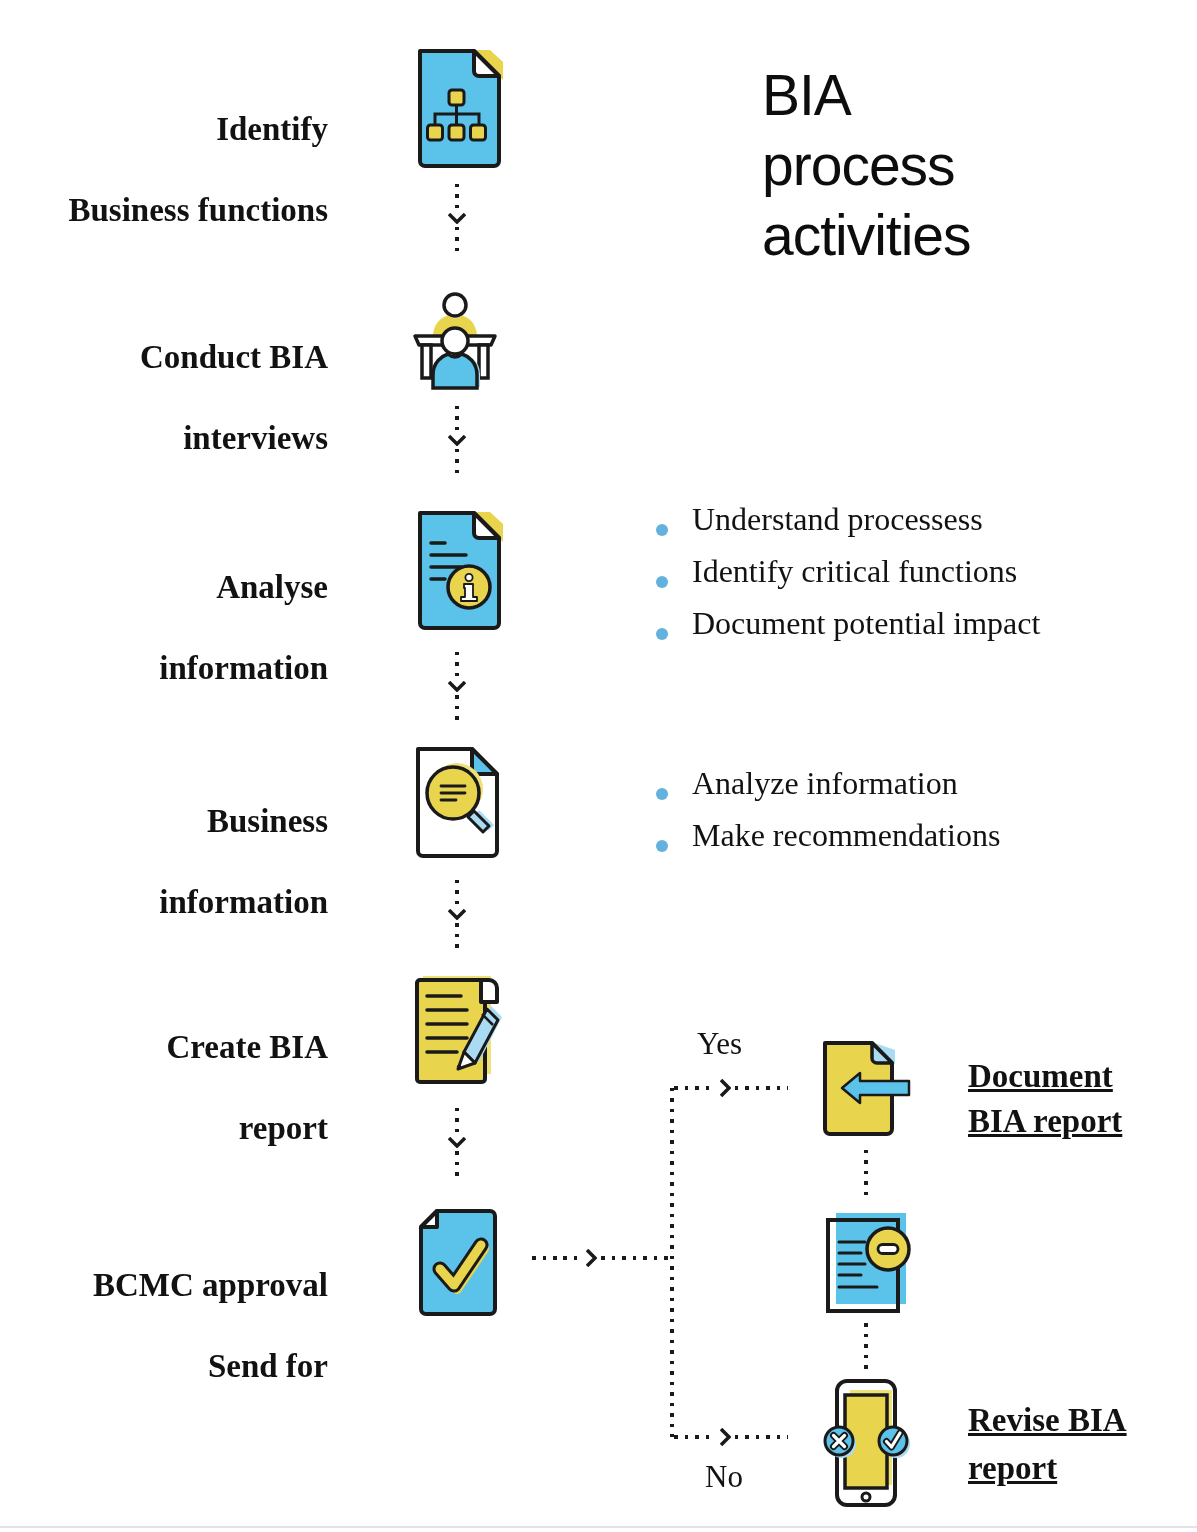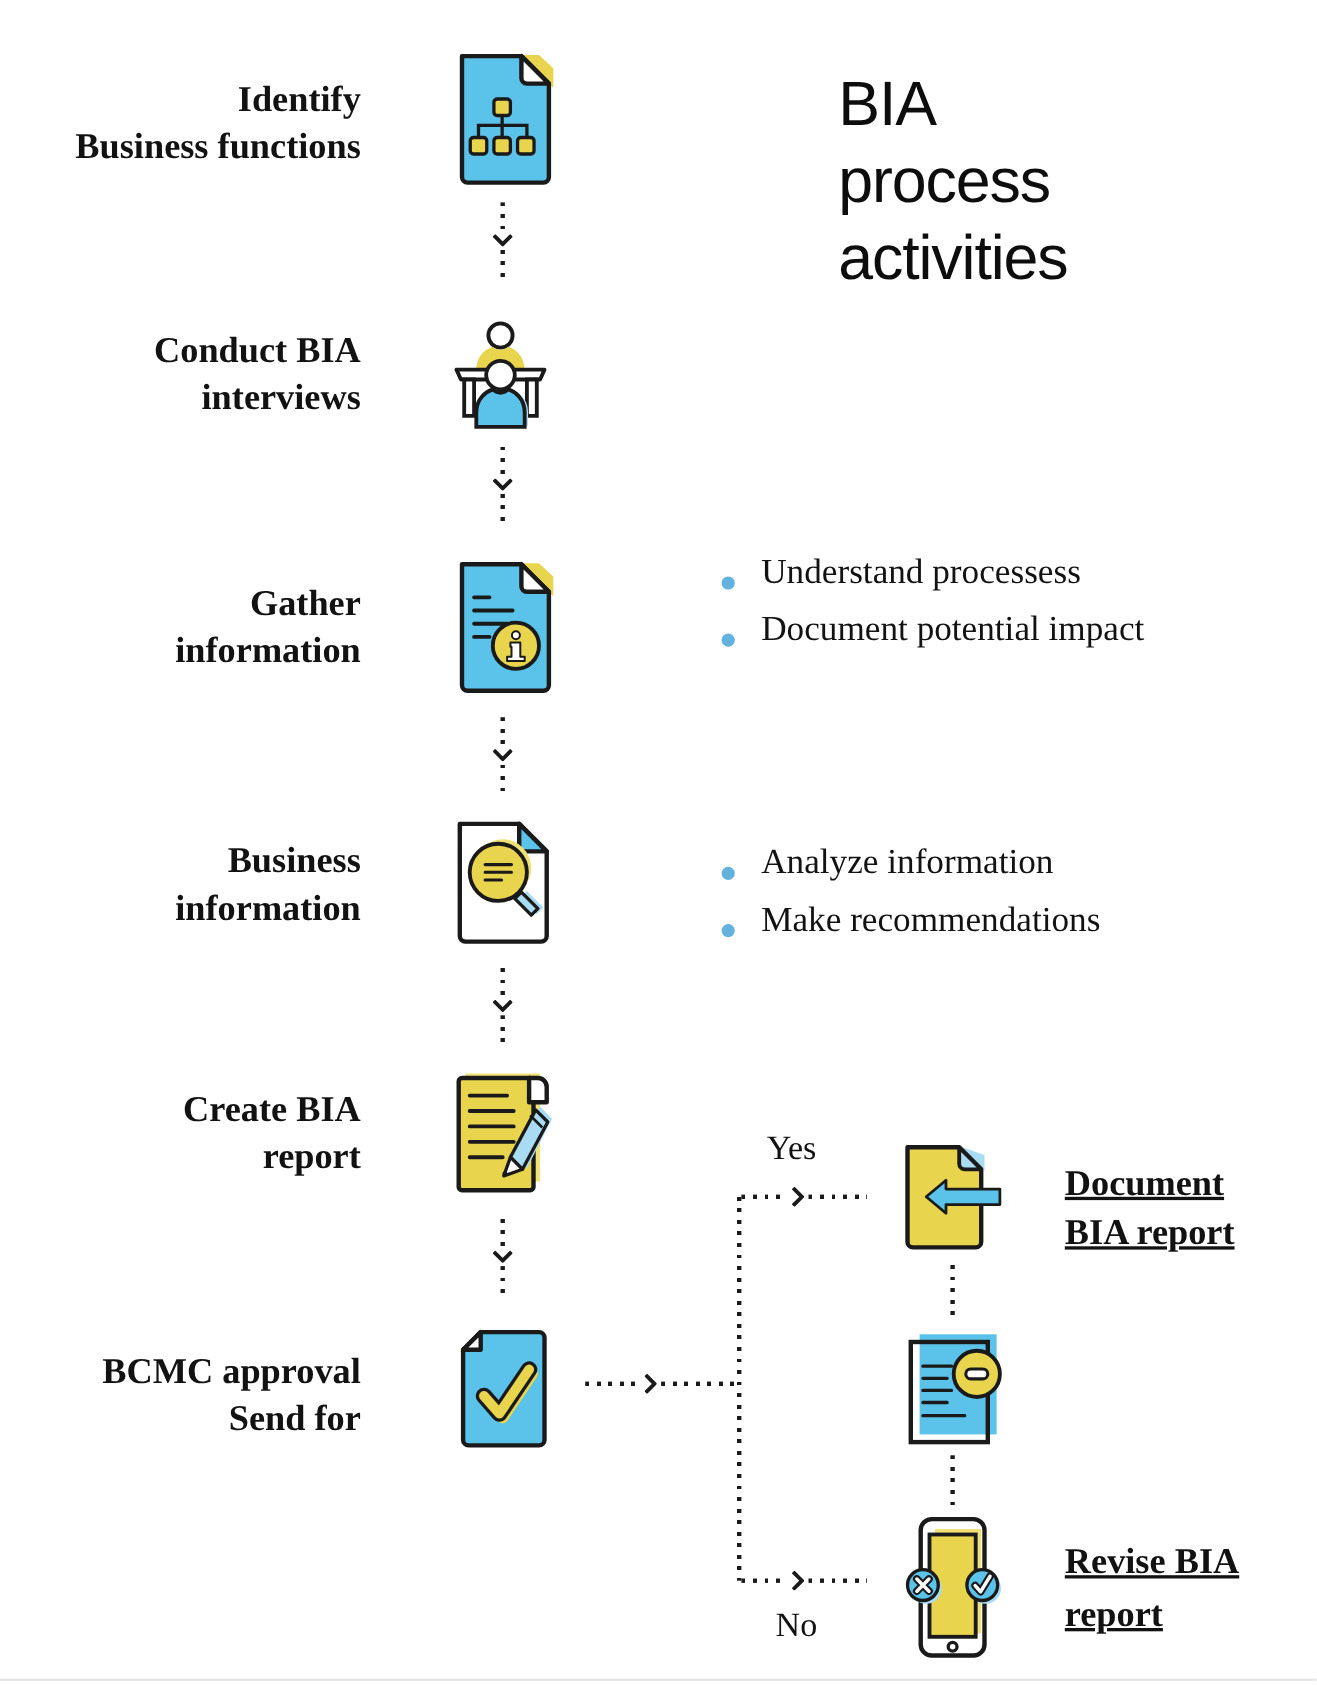--- a/index.html
+++ b/index.html
@@ -15,7 +15,7 @@
          font-size:57px;line-height:70px;letter-spacing:-1px;color:#0d0d0d;}
   .title span{display:block;}
   .step-label{right:869px;text-align:right;font-weight:700;font-size:33px;line-height:43px;white-space:nowrap;}
-  .step-label span{display:block;}
+  .step-label span{display:block;margin-top:38px;}
   .outcome-label{left:968px;text-align:left;font-weight:700;font-size:33px;line-height:45px;white-space:nowrap;}
   .outcome-label span{display:block;text-decoration:underline;}
   .branch-word{font-size:31px;font-weight:400;}

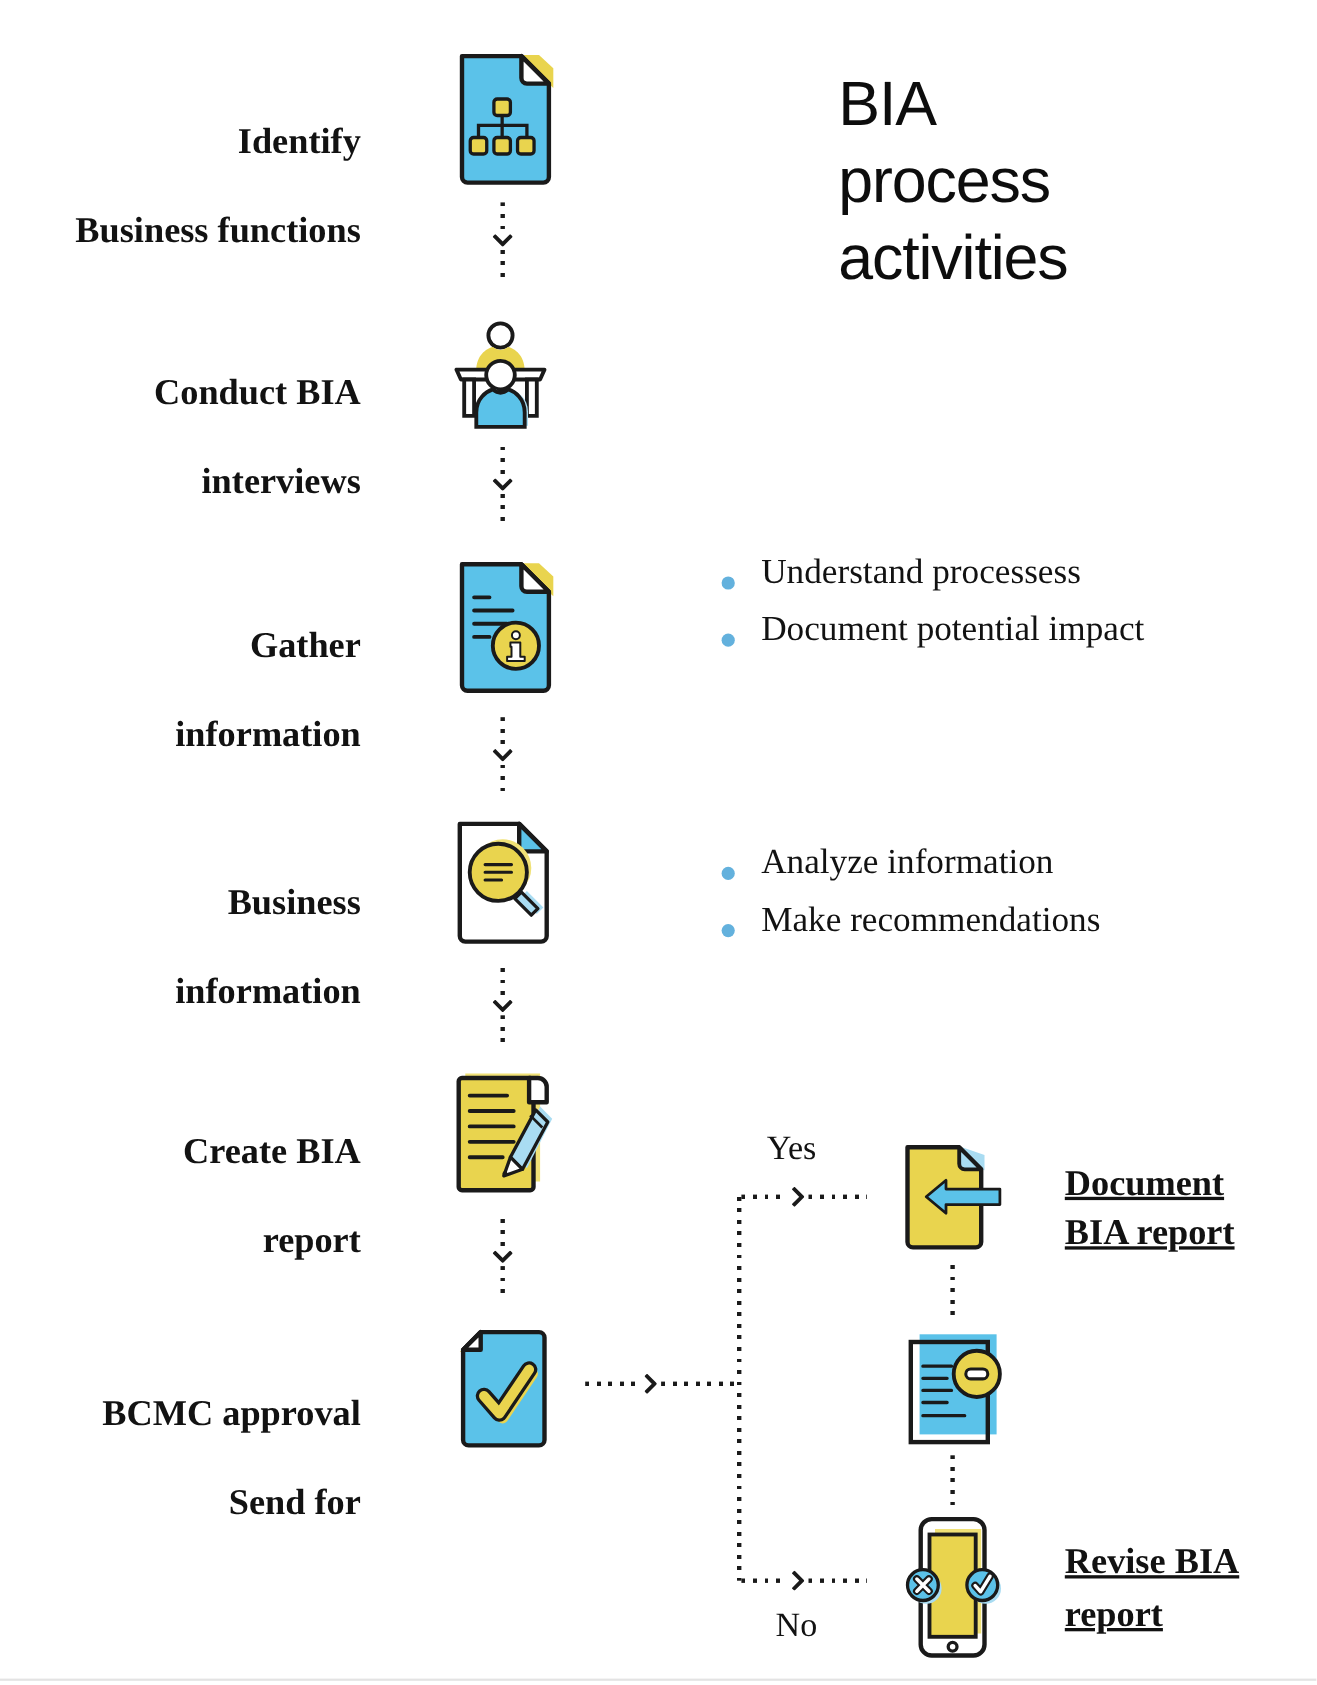--- a/index.html
+++ b/index.html
@@ -57,7 +57,7 @@
     <span>interviews</span>
   </div>
   <div class="abs step-label" style="top:528px">
-    <span>Gather</span>
+    <span>Analyse</span>
     <span>information</span>
   </div>
   <div class="abs step-label" style="top:762px">

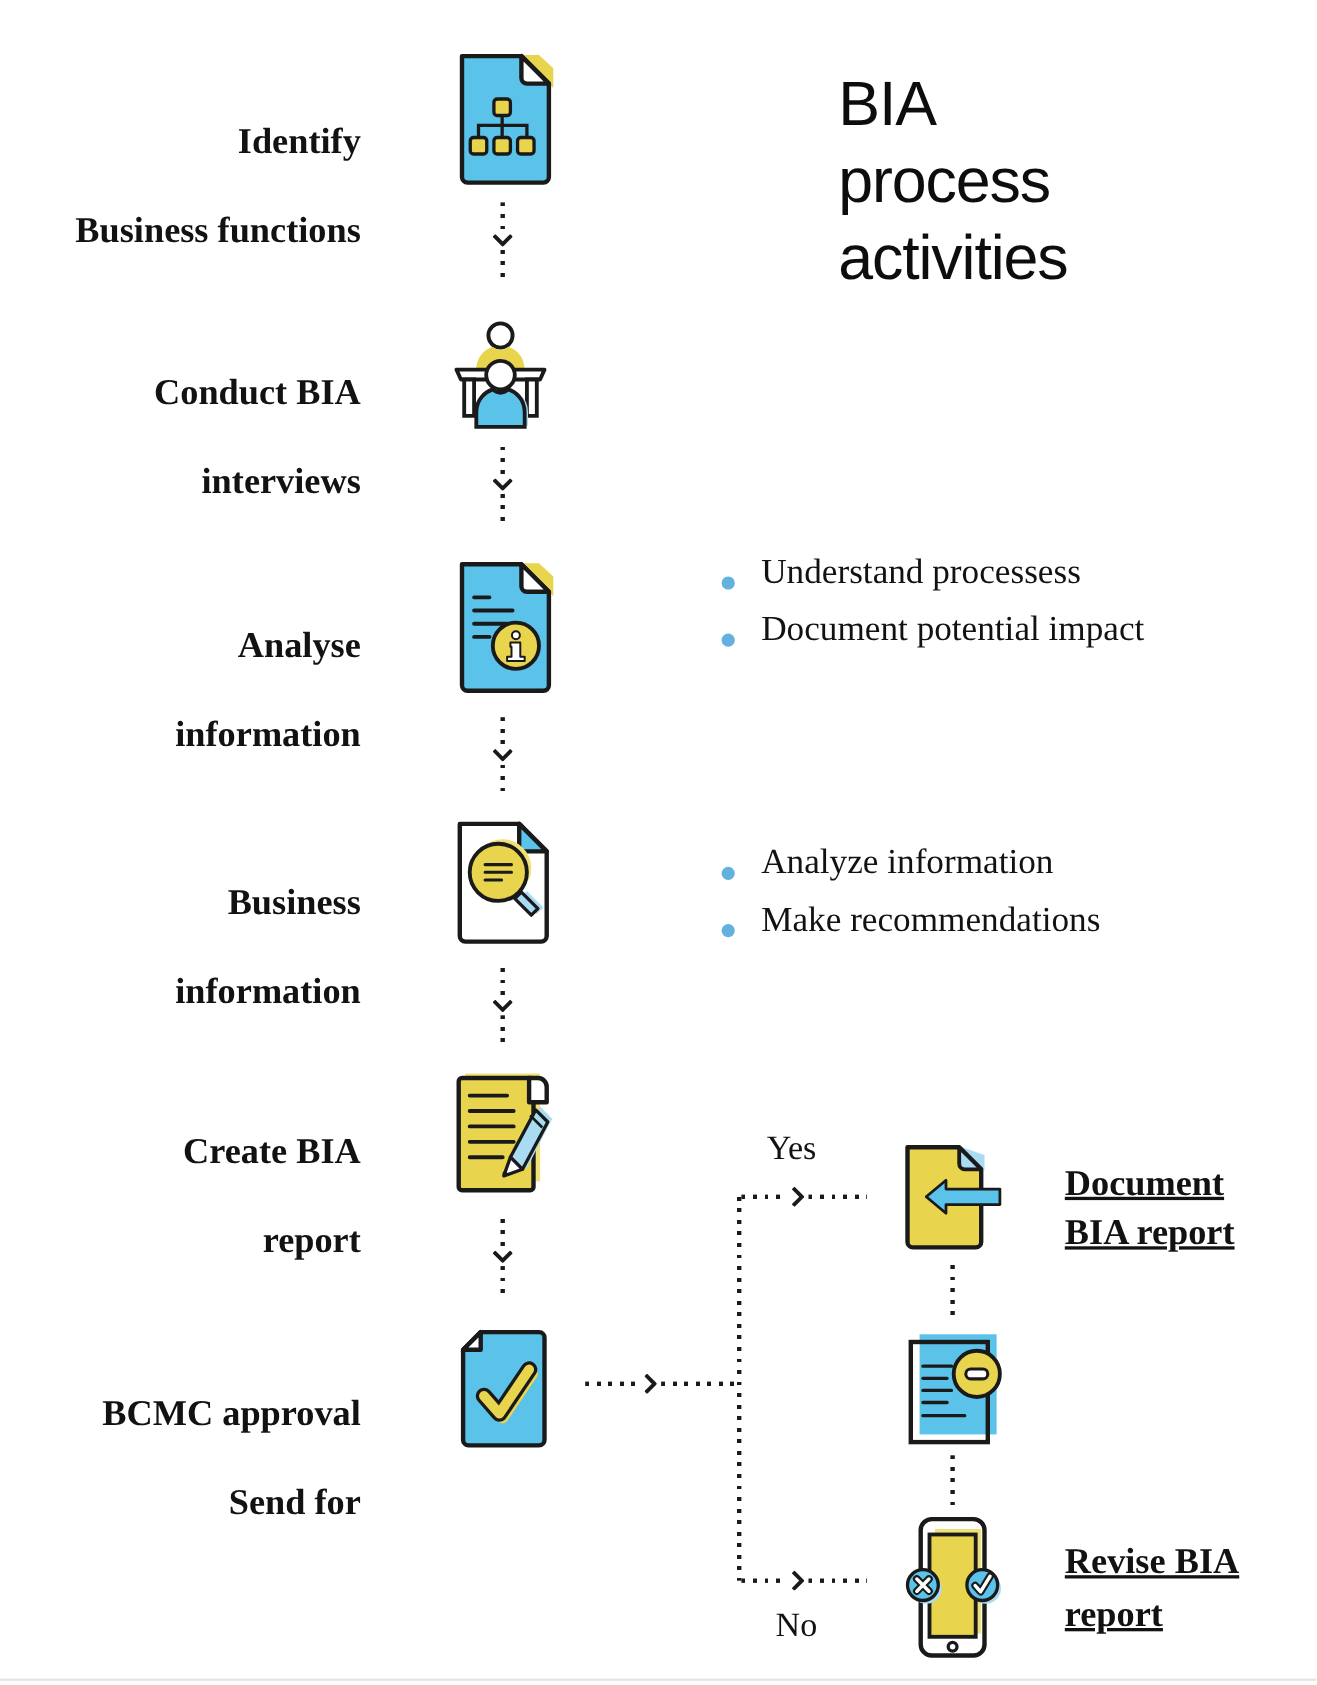--- a/index.html
+++ b/index.html
@@ -193,6 +193,10 @@
       </div>
     <div class="bullet-row">
         <span class="bdot"></span>
+        <span>Identify critical functions</span>
+      </div>
+    <div class="bullet-row">
+        <span class="bdot"></span>
         <span>Document potential impact</span>
       </div>
   </div>

